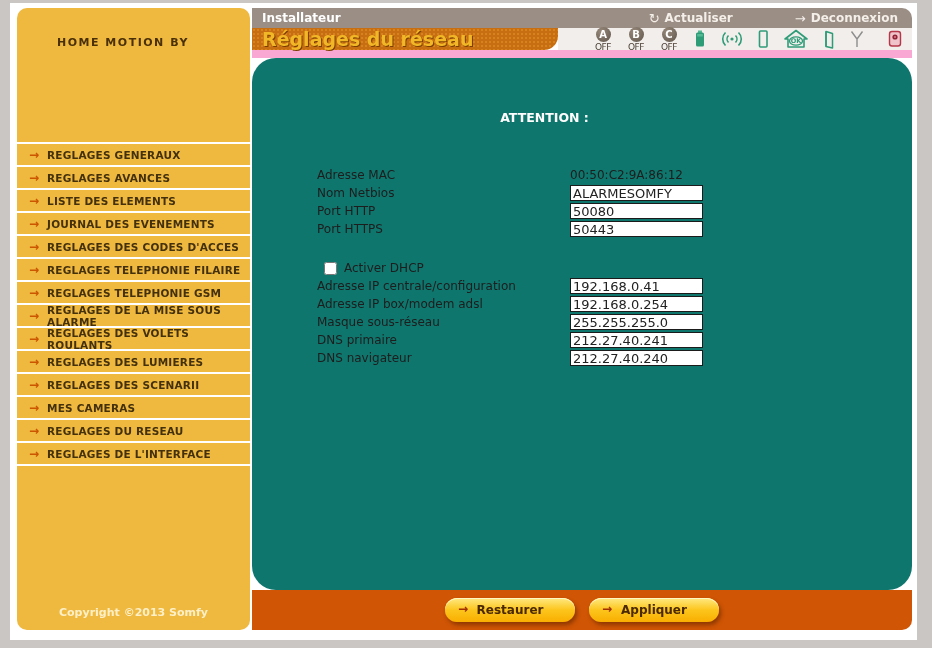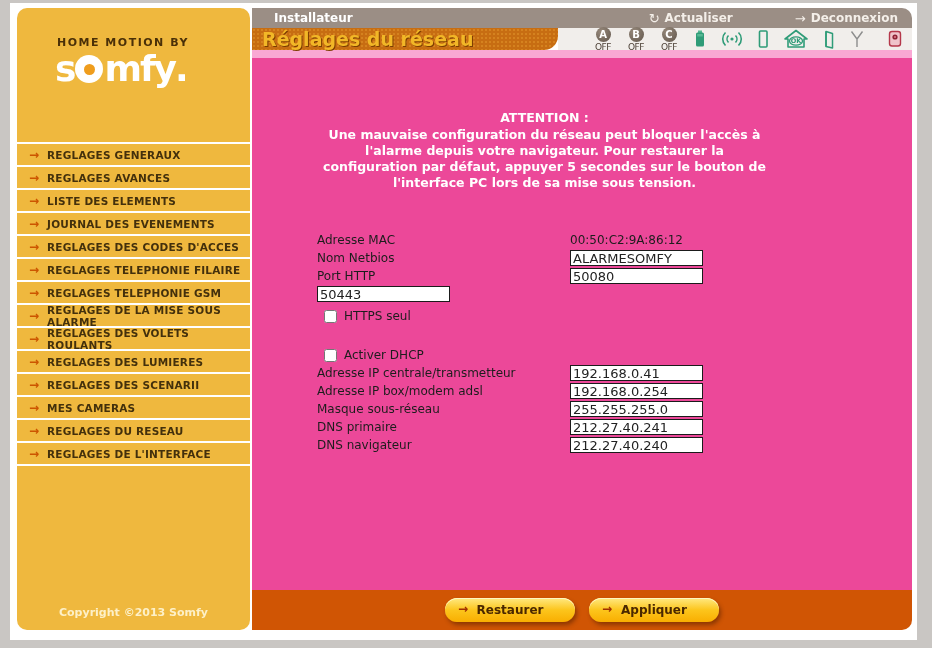--- a/index.html
+++ b/index.html
@@ -43,7 +43,7 @@
 
   .topbar {
     height:20px; background:#9b8e85; border-radius:0 10px 0 0;
-    display:flex; align-items:center; padding:0 14px 0 22px;
+    display:flex; align-items:center; padding:0 14px 0 10px;
     color:#ffffff; font-size:12px; font-weight:bold;
   }
   .topbar-title { flex:1; }

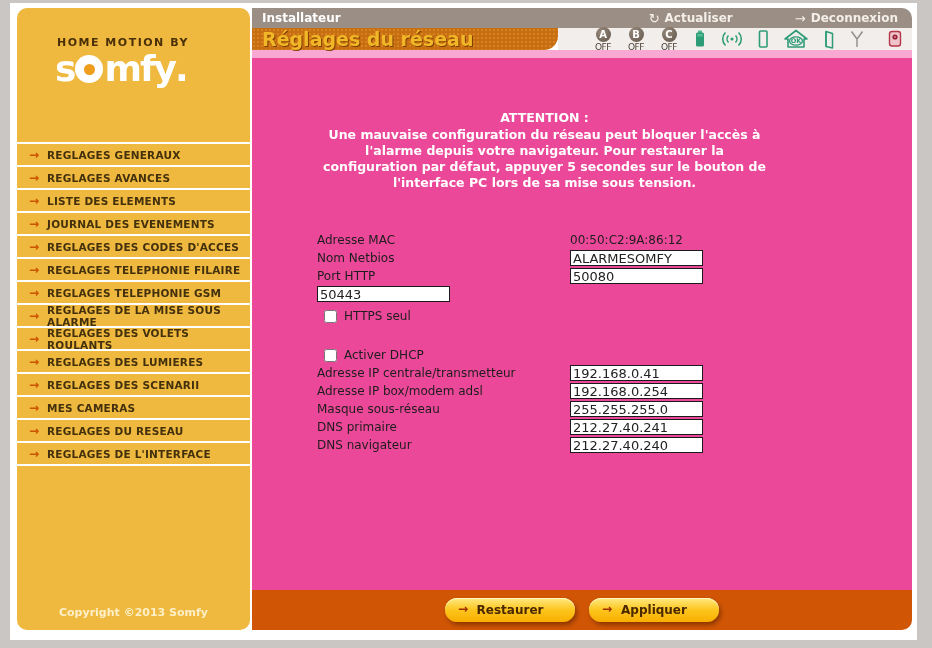--- a/index.html
+++ b/index.html
@@ -122,7 +122,6 @@
     <aside class="sidebar">
       <div class="logo">
         <div class="tagline">HOME MOTION BY</div>
-        <div class="brand"><span>s</span><span class="o"></span><span>mfy</span><span class="dot">.</span></div>
       </div>
       <nav class="menu">
         <div class="menu-item">

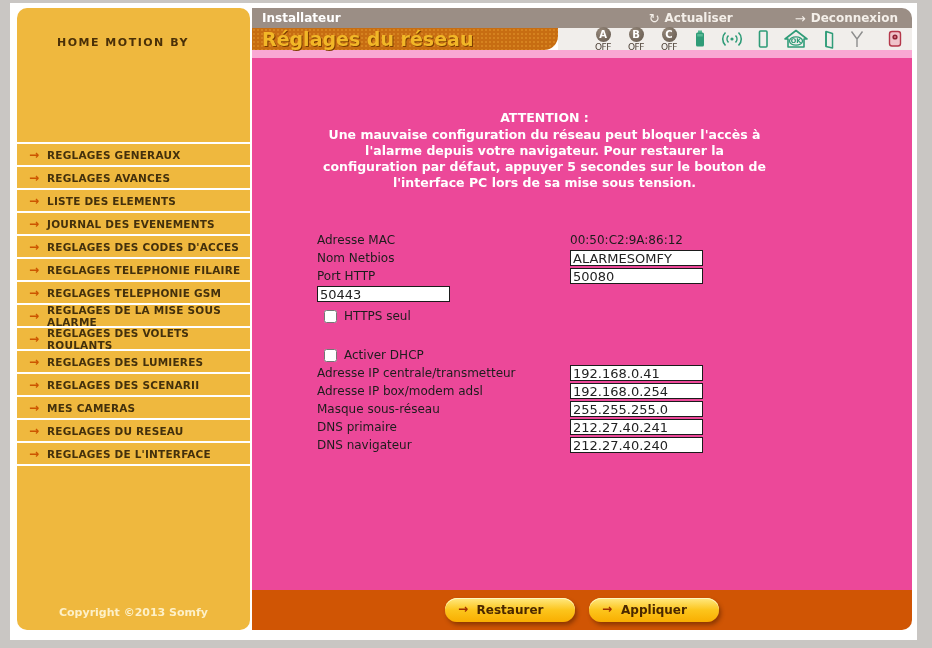--- a/index.html
+++ b/index.html
@@ -77,7 +77,7 @@
   .sicon { display:block; }
   .sicon.siren { margin-left:10px; }
 
-  .content { flex:1; background:#ec4899; padding:52px 0 0 65px; overflow:hidden; }
+  .content { flex:1; background:#0f766e; padding:52px 0 0 65px; overflow:hidden;border-radius:24px; }
   .warning {
     width:455px; text-align:center; color:#ffffff; font-weight:bold;
     font-size:12.5px; line-height:1.28; margin-bottom:40px;

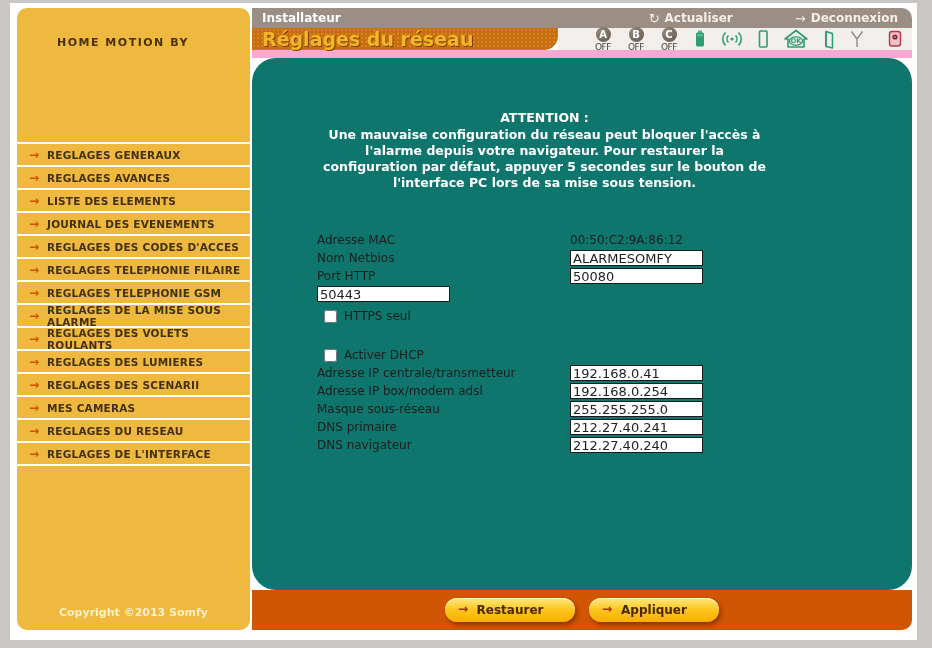--- a/index.html
+++ b/index.html
@@ -254,7 +254,6 @@
       <div class="content">
         <div class="warning">
           <div class="warning-title">ATTENTION :</div>
-          <div class="warning-body">Une mauvaise configuration du réseau peut bloquer l'accès à l'alarme depuis votre navigateur. Pour restaurer la configuration par défaut, appuyer 5 secondes sur le bouton de l'interface PC lors de sa mise sous tension.</div>
         </div>
 
         <div class="frow">

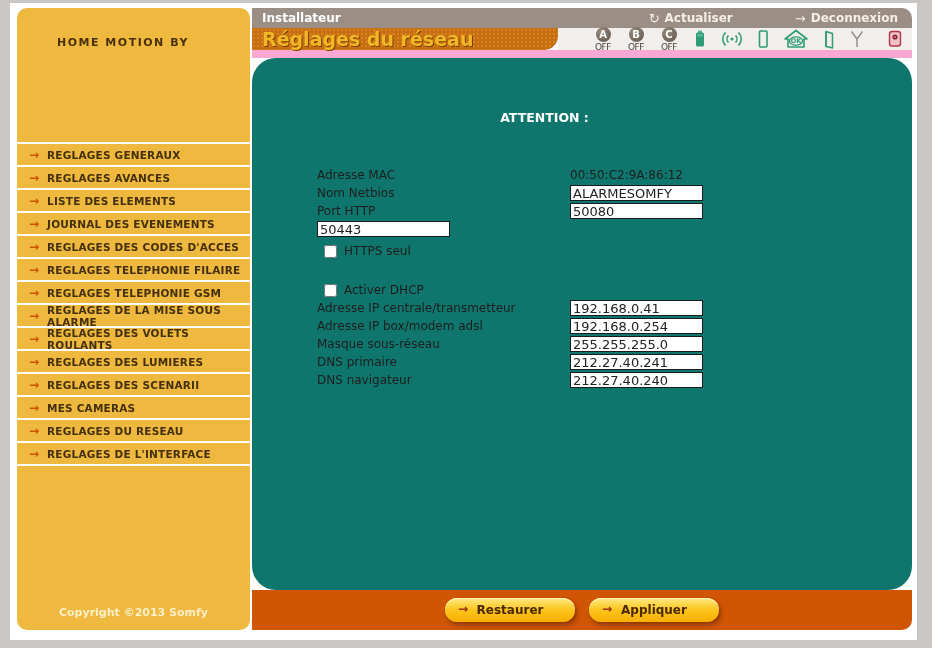--- a/index.html
+++ b/index.html
@@ -269,6 +269,7 @@
           <input class="finput" type="text" value="50080" style="">
         </div>
         <div class="frow">
+          <span class="flabel">Port HTTPS</span>
           <input class="finput" type="text" value="50443" style="">
         </div>
         <div class="crow https">

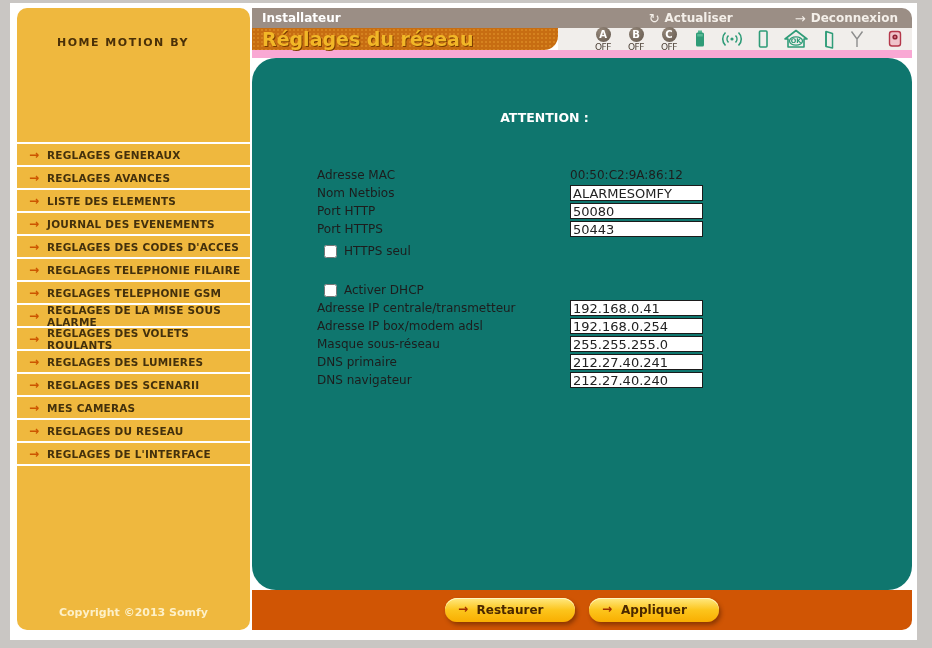--- a/index.html
+++ b/index.html
@@ -272,10 +272,6 @@
           <span class="flabel">Port HTTPS</span>
           <input class="finput" type="text" value="50443" style="">
         </div>
-        <div class="crow https">
-          <input type="checkbox" style="">
-          <span class="clabel">HTTPS seul</span>
-        </div>
 
         <div class="crow dhcp">
           <input type="checkbox" style="">

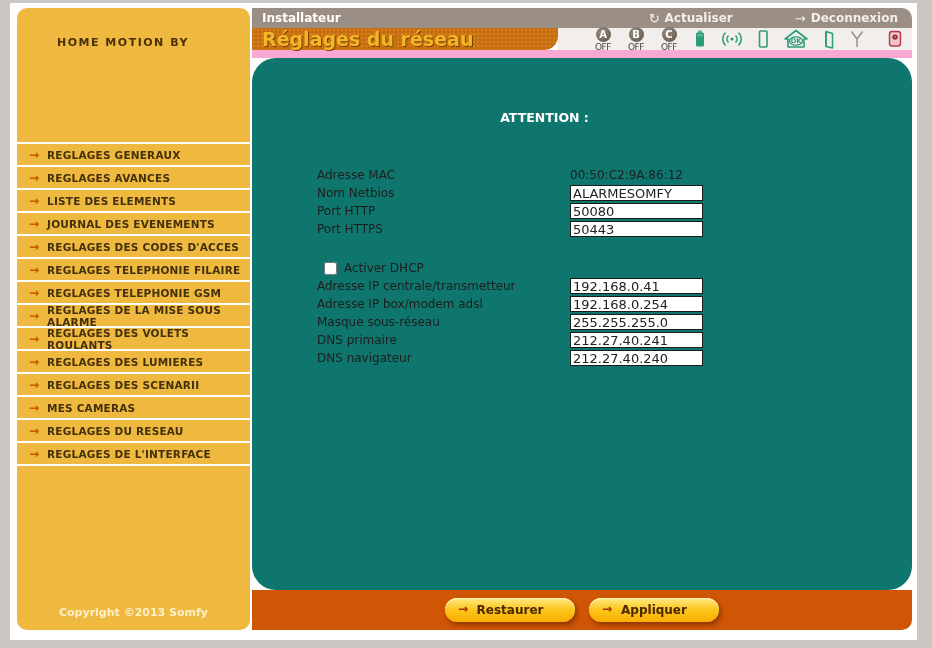--- a/index.html
+++ b/index.html
@@ -278,7 +278,7 @@
           <span class="clabel">Activer DHCP</span>
         </div>
         <div class="frow">
-          <span class="flabel">Adresse IP centrale/transmetteur</span>
+          <span class="flabel">Adresse IP centrale/configuration</span>
           <input class="finput" type="text" value="192.168.0.41" style="">
         </div>
         <div class="frow">

